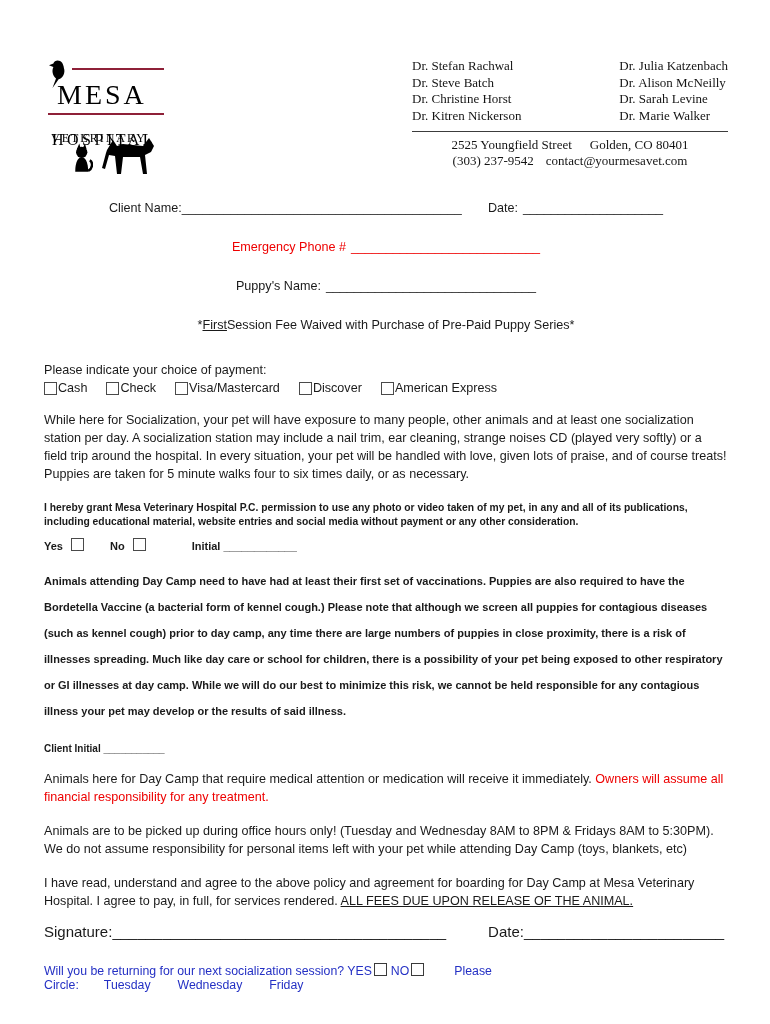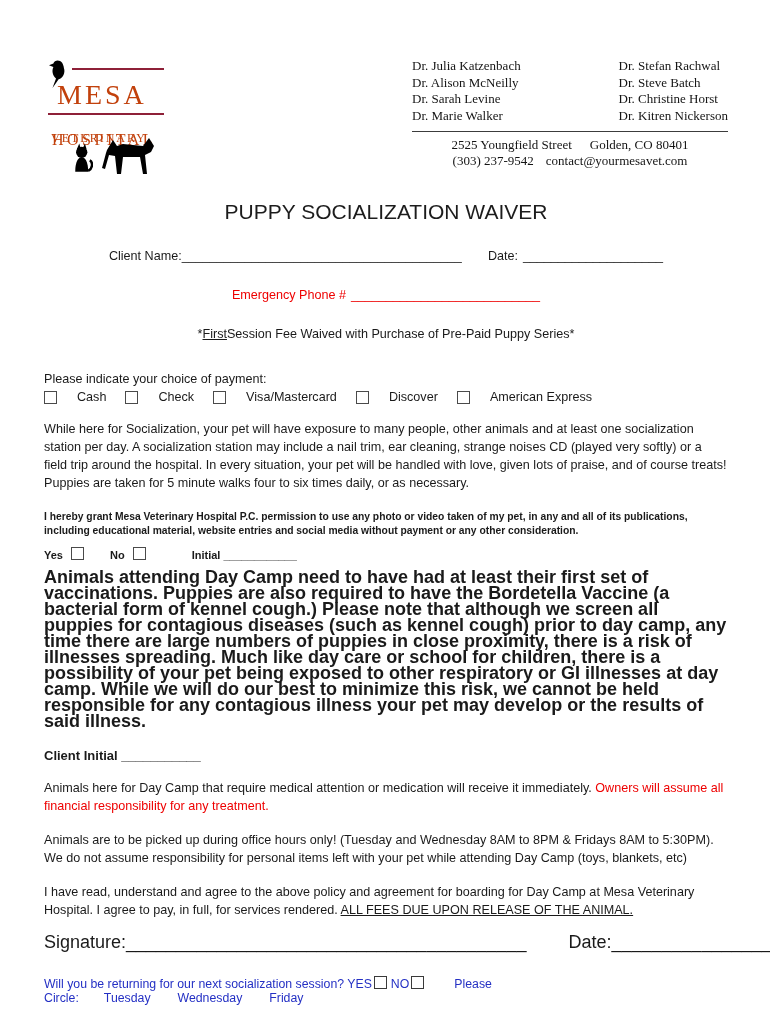--- a/index.html
+++ b/index.html
@@ -96,16 +96,16 @@
     <div class="practice">
       <div class="doc-cols">
         <div class="doc-col">
+          <div>Dr. Stefan Rachwal</div>
+          <div>Dr. Steve Batch</div>
+          <div>Dr. Christine Horst</div>
+          <div>Dr. Kitren Nickerson</div>
+        </div>
+        <div class="doc-col">
           <div>Dr. Julia Katzenbach</div>
           <div>Dr. Alison McNeilly</div>
           <div>Dr. Sarah Levine</div>
           <div>Dr. Marie Walker</div>
-        </div>
-        <div class="doc-col">
-          <div>Dr. Stefan Rachwal</div>
-          <div>Dr. Steve Batch</div>
-          <div>Dr. Christine Horst</div>
-          <div>Dr. Kitren Nickerson</div>
         </div>
       </div>
       <hr class="practice-divider">

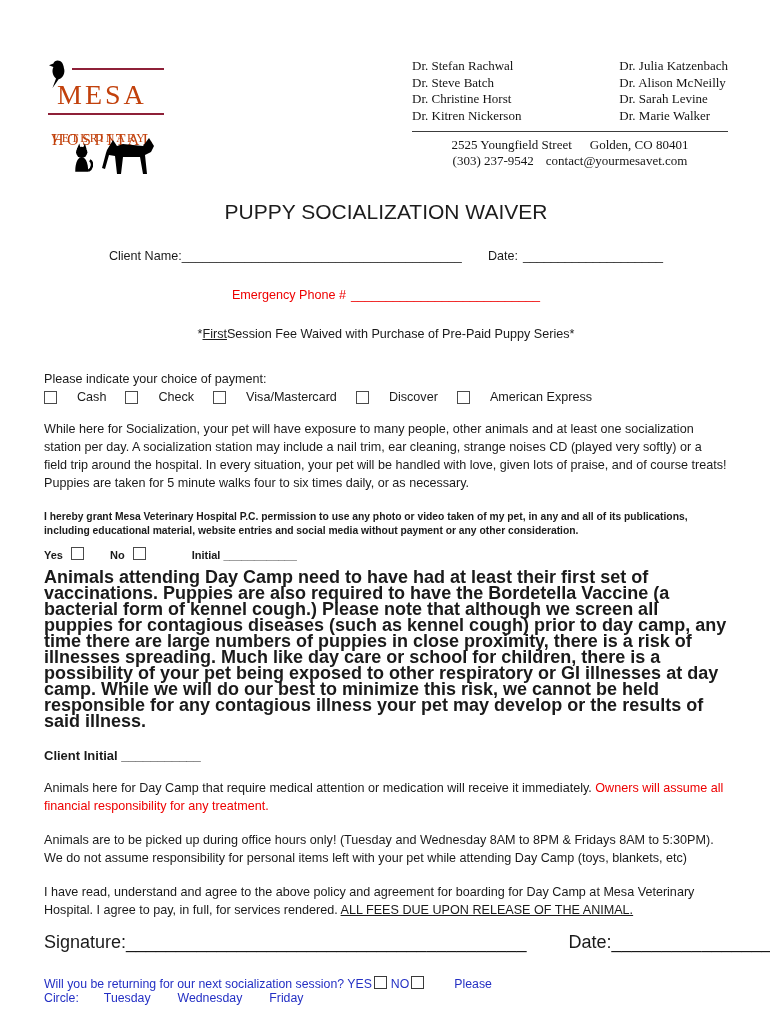--- a/index.html
+++ b/index.html
@@ -8,7 +8,7 @@
 
   
   .header-row{display:flex;align-items:flex-start}
-  .logo{position:relative;width:122px;height:118px;flex:none;font-family:"Liberation Serif",serif;color:#c2410c}
+  .logo{position:relative;width:122px;height:118px;flex:none;font-family:"Liberation Serif",serif;color:#000000}
   .logo-rule{position:absolute;height:2px;background:#8e2038}
   .rule-top{left:28px;right:2px;top:10px}
   .rule-mid{left:4px;right:2px;top:55px}

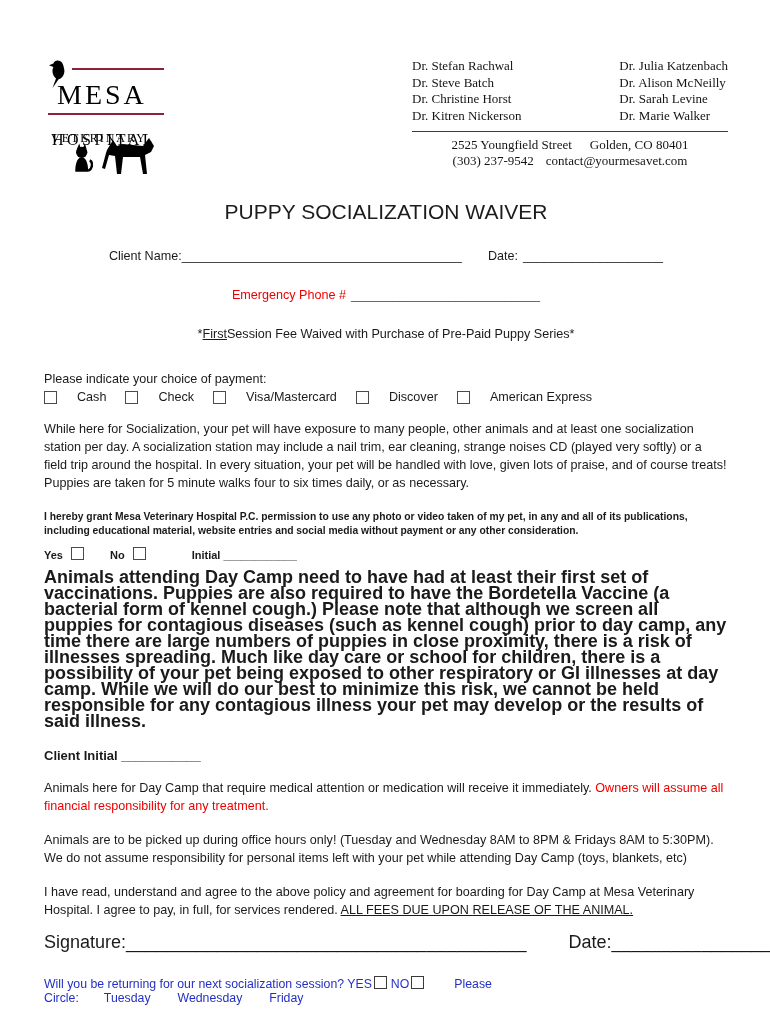--- a/index.html
+++ b/index.html
@@ -122,7 +122,6 @@
     </div>
   </div>
 
-  <div class="title">PUPPY SOCIALIZATION WAIVER</div>
 
   <div class="fline">
     <span>Client Name:</span>

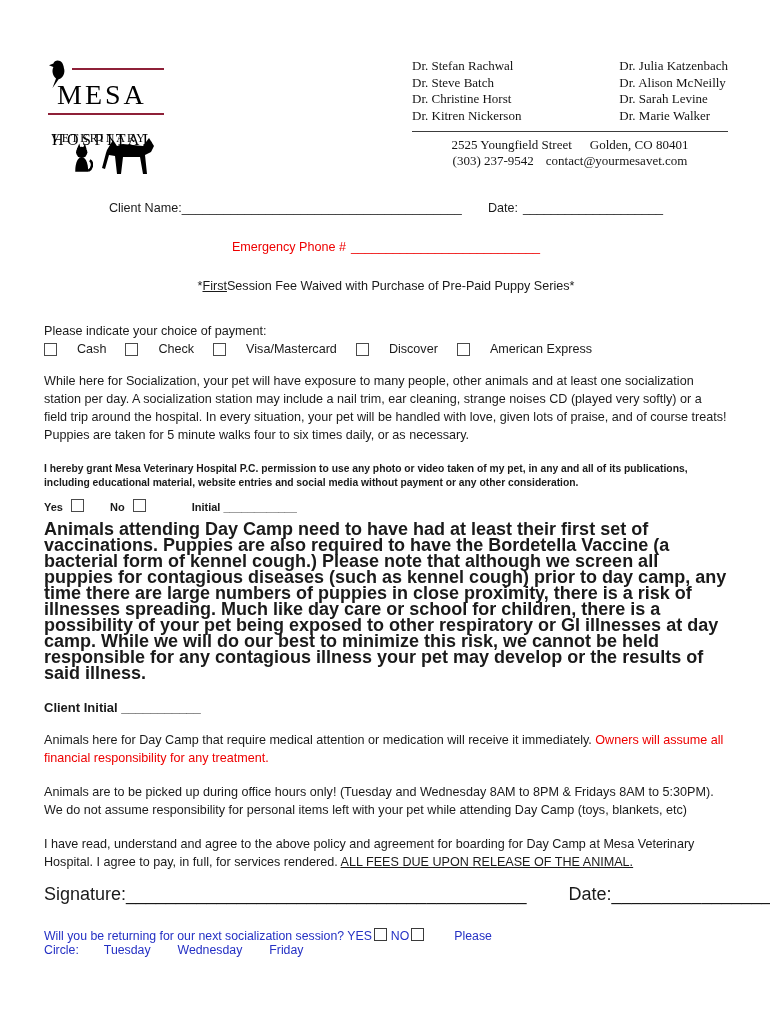--- a/index.html
+++ b/index.html
@@ -138,6 +138,11 @@
       <span class="fill">___________________________</span>
   </div>
 
+  <div class="fline">
+    <span>Puppy's Name:</span>
+      <span class="sp"></span>
+      <span class="fill">______________________________</span>
+  </div>
 
   <div class="fline">
     <span>*</span>

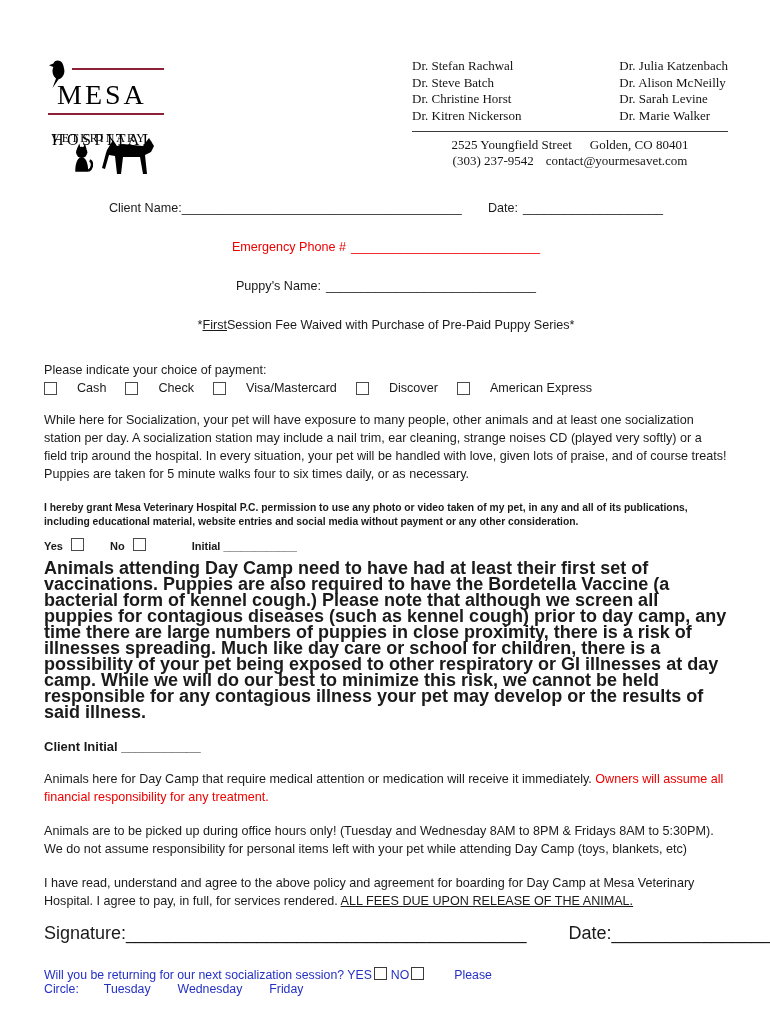--- a/index.html
+++ b/index.html
@@ -40,7 +40,7 @@
   
   .pay-prompt{margin-top:31px;font-size:12.6px}
   .pay-row{display:flex;align-items:center;margin-top:4px;font-size:12.6px;gap:19px}
-  .pay-opt{display:flex;align-items:center;gap:20px}
+  .pay-opt{display:flex;align-items:center;gap:1px}
   .cb{display:inline-block;width:11px;height:11px;border:1px solid #4a4a4a;background:#fff;flex:none;vertical-align:-1px}
 
   

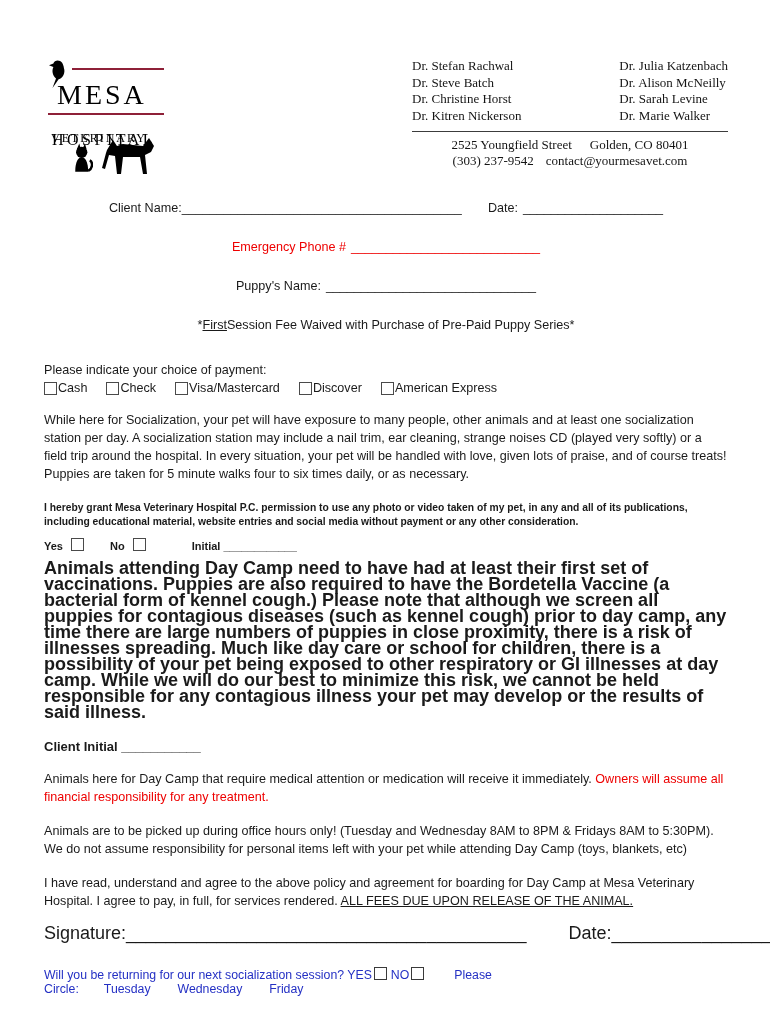--- a/index.html
+++ b/index.html
@@ -50,7 +50,7 @@
   .photo-row .cb{margin-left:8px}
   .photo-no{margin-left:26px}
   .photo-init{margin-left:46px}
-  .para-bold{font-size:18px;line-height:16px;font-weight:bold;margin-top:8px}
+  .para-bold{font-size:11px;line-height:26px;font-weight:bold;margin-top:16px}
   .client-initial{font-weight:bold;font-size:13px;margin-top:19px}
   .sig-row{display:flex;font-size:18px;}
   .sig-date{margin-left:42px}

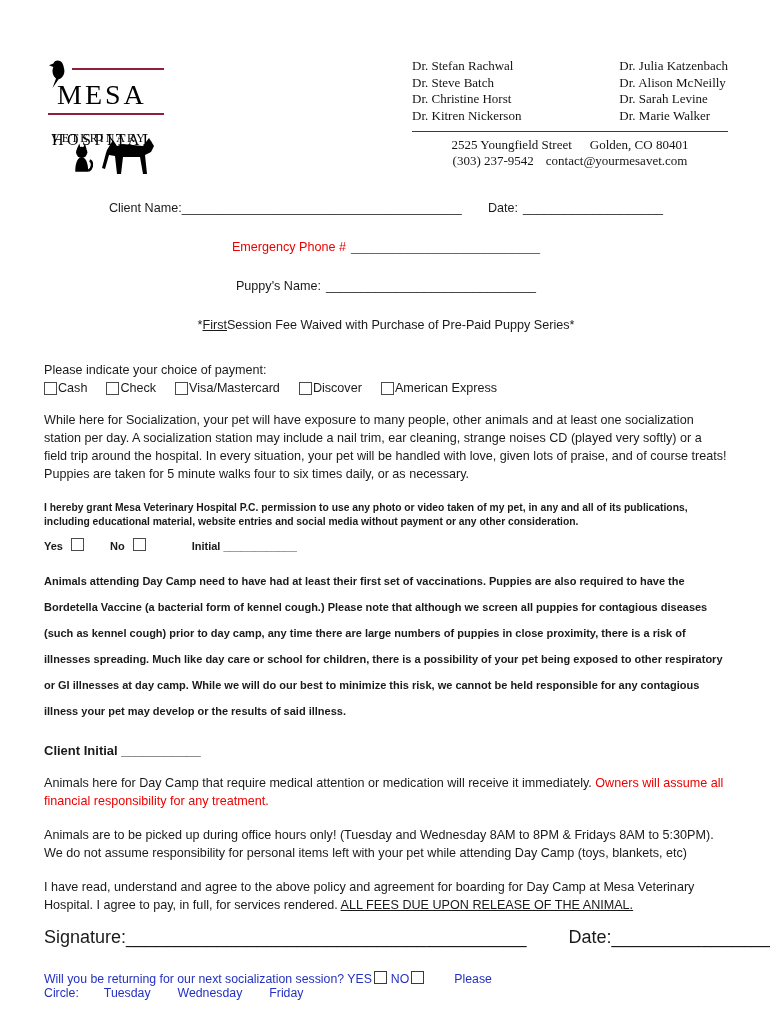--- a/index.html
+++ b/index.html
@@ -51,7 +51,7 @@
   .photo-no{margin-left:26px}
   .photo-init{margin-left:46px}
   .para-bold{font-size:11px;line-height:26px;font-weight:bold;margin-top:16px}
-  .client-initial{font-weight:bold;font-size:13px;margin-top:19px}
+  .client-initial{font-weight:bold;font-size:10px;margin-top:19px}
   .sig-row{display:flex;font-size:18px;}
   .sig-date{margin-left:42px}
 

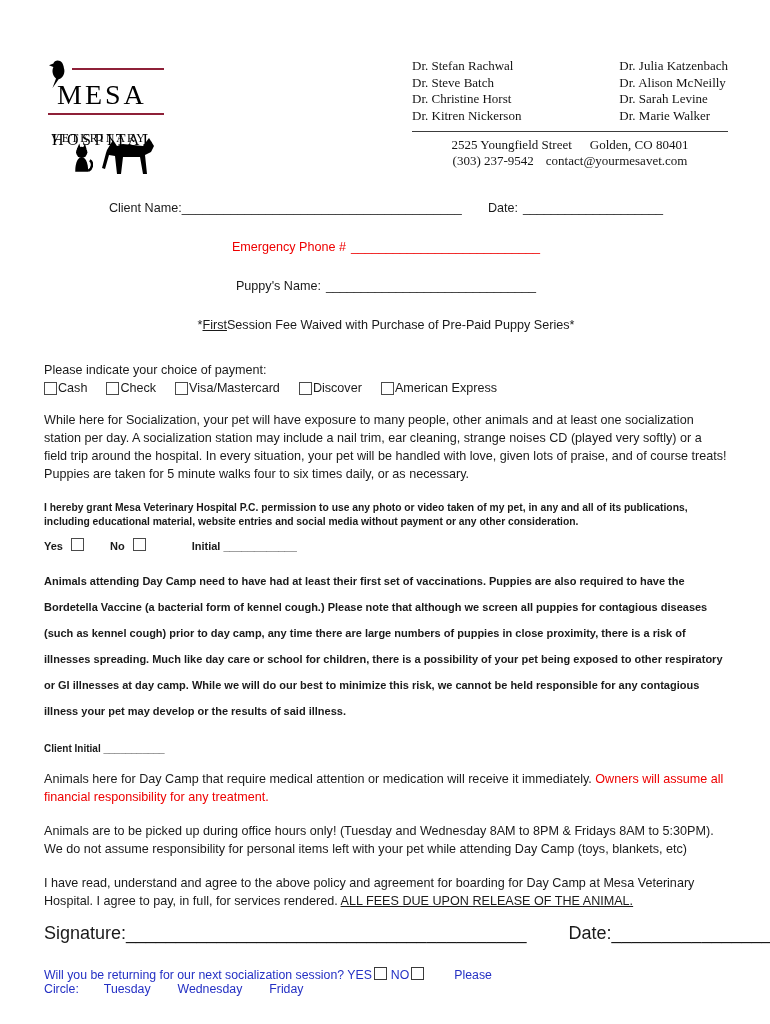--- a/index.html
+++ b/index.html
@@ -52,7 +52,7 @@
   .photo-init{margin-left:46px}
   .para-bold{font-size:11px;line-height:26px;font-weight:bold;margin-top:16px}
   .client-initial{font-weight:bold;font-size:10px;margin-top:19px}
-  .sig-row{display:flex;font-size:18px;}
+  .sig-row{display:flex;font-size:15px;}
   .sig-date{margin-left:42px}
 
   

